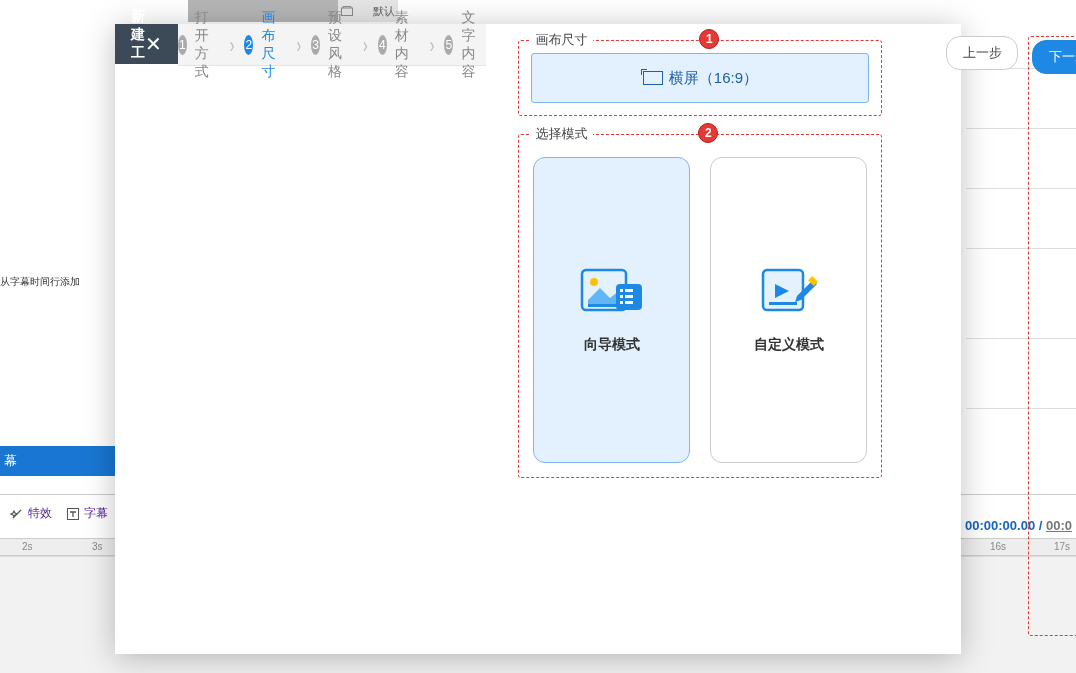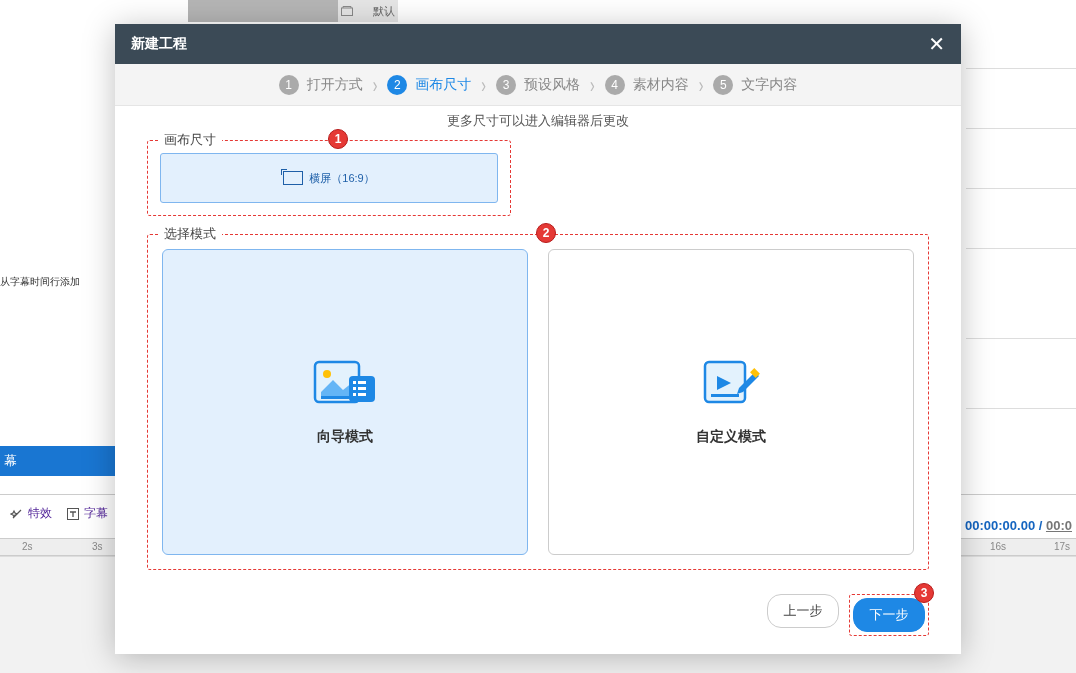--- a/index.html
+++ b/index.html
@@ -25,7 +25,7 @@
 
 
 .overlay { position: absolute; inset: 0; }
-.modal { position: absolute; left: 115px; top: 24px; width: 846px; height: 630px; background: #fff; box-shadow: 0 4px 30px rgba(0,0,0,0.25); display: flex; flex-direction: column; }
+.modal { position: absolute; left: 115px; top: 24px; width: 846px; height: 630px; background: #fff; box-shadow: 0 4px 30px rgba(0,0,0,0.25); display: flex; flex-direction: row; }
 .modal-header { height: 40px; background: #3b4a56; color: #fff; display: flex; align-items: center; justify-content: space-between; padding: 0 16px; font-size: 14px; font-weight: bold; }
 .modal-header .close { cursor: pointer; font-size: 20px; font-weight: normal; }
 

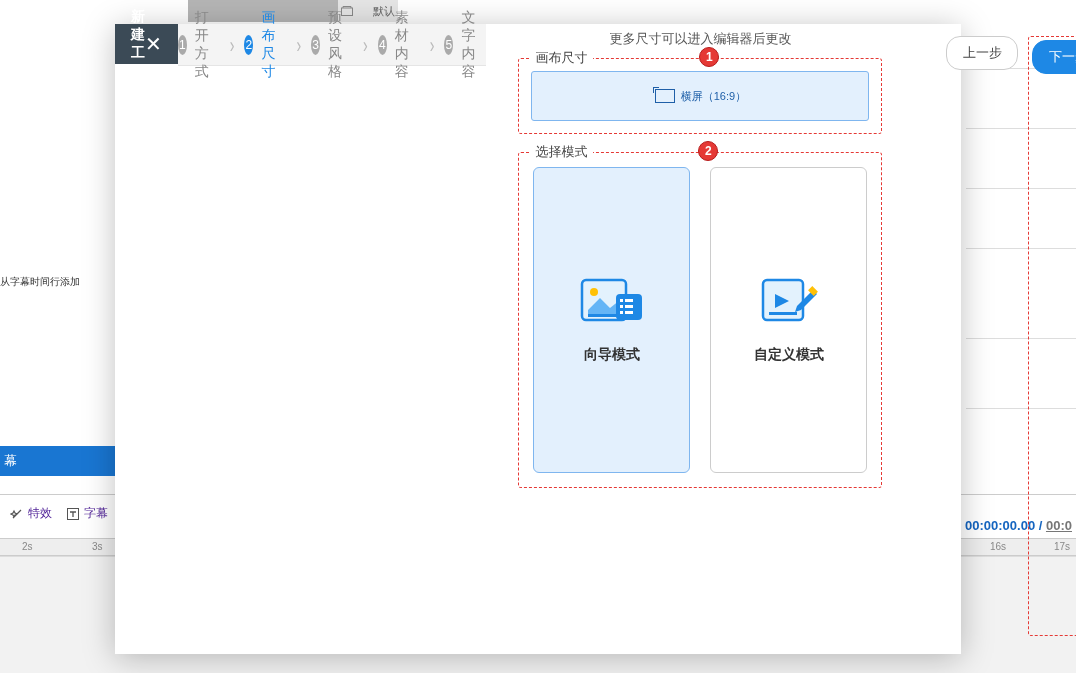--- a/index.html
+++ b/index.html
@@ -153,7 +153,6 @@
     </div>
 
     <div class="modal-body">
-      <div class="hint">更多尺寸可以进入编辑器后更改</div>
 
       <div class="fieldset fs1 dashed-red">
         <div class="callout" style="top:-12px; left:180px;">1</div>

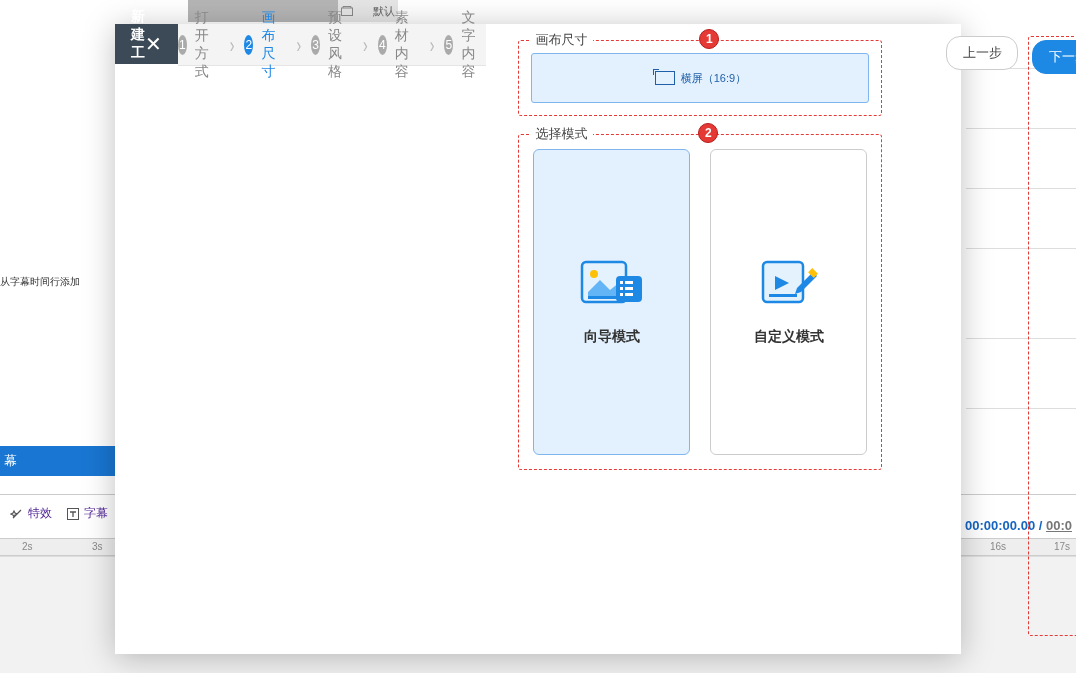--- a/index.html
+++ b/index.html
@@ -47,7 +47,7 @@
 
 .fs1 { width: 364px; }
 .size-opts { display: flex; gap: 10px; }
-.size-btn { flex: 1; height: 50px; border: 1px solid #ccc; border-radius: 3px; background: #fff; display: flex; align-items: center; justify-content: center; gap: 6px; font-size: 11px; color: #444; cursor: pointer; }
+.size-btn { flex: 1; height: 50px; border: 1px solid #ccc; border-radius: 3px; background: #fff; display: flex; align-items: center; justify-content: center; gap: 6px; font-size: 15px; color: #444; cursor: pointer; }
 .size-btn.selected { background: #e3f0fd; border-color: #7fb6ef; color: #1e5fa8; }
 .size-btn .ico { width: 20px; height: 14px; border: 1.5px solid currentColor; position: relative; }
 .size-btn .ico.portrait { width: 12px; height: 18px; }

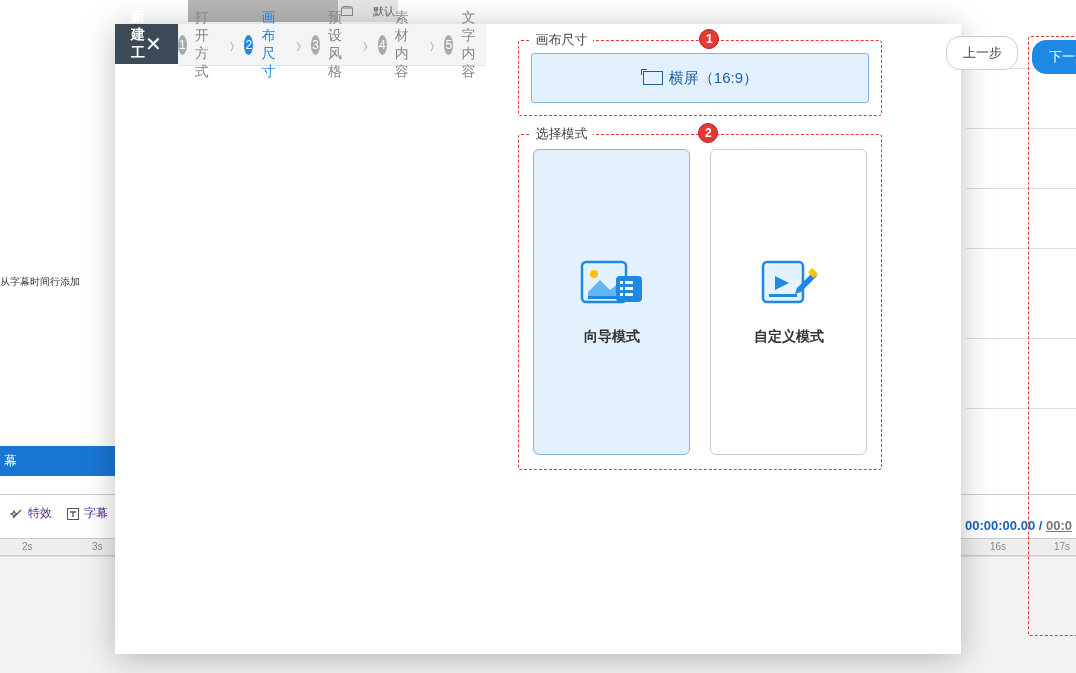--- a/index.html
+++ b/index.html
@@ -57,7 +57,7 @@
 
 .fs2 { margin-top: 18px; padding: 14px; }
 .mode-opts { display: flex; gap: 20px; }
-.mode-card { flex: 1; height: 306px; border: 1px solid #ccc; border-radius: 6px; display: flex; flex-direction: column; align-items: center; justify-content: center; gap: 18px; cursor: pointer; font-size: 14px; font-weight: bold; color: #333; }
+.mode-card { flex: 1; height: 306px; border: 1px solid #ccc; border-radius: 12px; display: flex; flex-direction: column; align-items: center; justify-content: center; gap: 18px; cursor: pointer; font-size: 14px; font-weight: bold; color: #333; margin-top: 8px; }
 .mode-card.selected { background: #e3f0fd; border-color: #7fb6ef; }
 .mode-card .big-ico { width: 64px; height: 52px; position: relative; }
 

